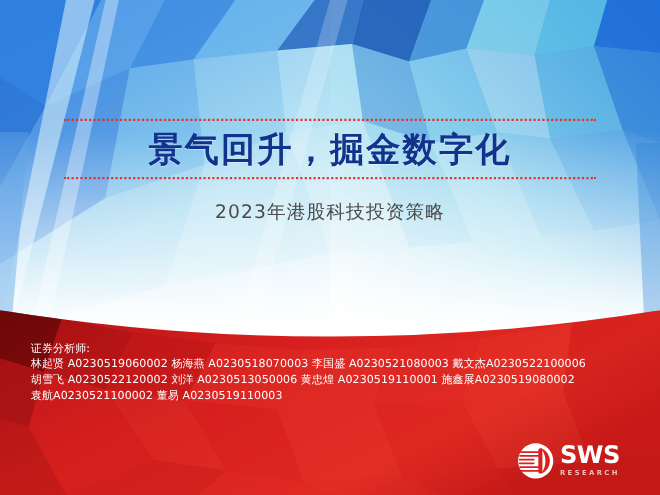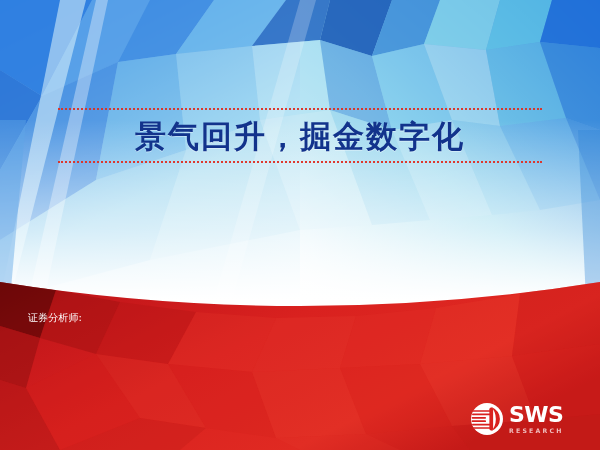--- a/index.html
+++ b/index.html
@@ -195,6 +195,7 @@
     <div class="rule top"></div>
     <div class="main-title">景气回升，掘金数字化</div>
     <div class="rule bottom"></div>
+    <div class="sub-title">2023年港股科技投资策略</div>
   </div>
 
   <div class="bottom-band">

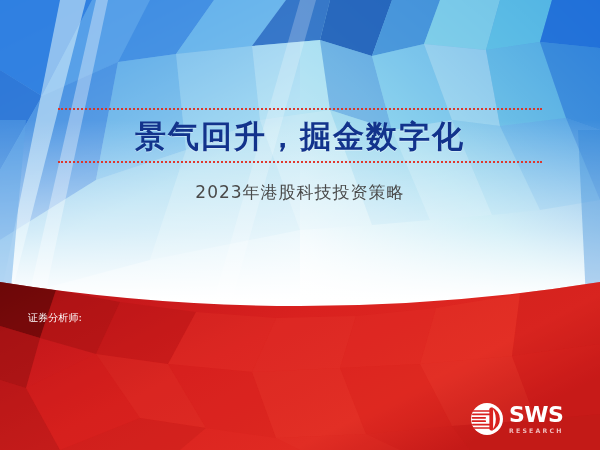--- a/index.html
+++ b/index.html
@@ -245,6 +245,7 @@
 
   <div class="analysts">
     <div class="ln">证券分析师:</div>
+    <div class="ln">林起贤 A0230519060002 杨海燕 A0230518070003 李国盛 A0230521080003 戴文杰A0230522100006</div>
   </div>
 
   <div class="logo">

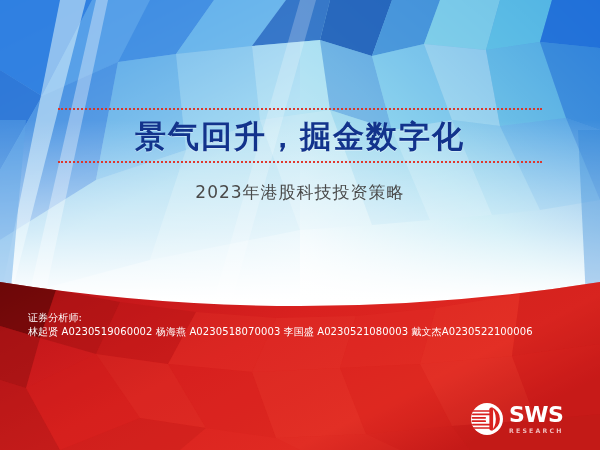--- a/index.html
+++ b/index.html
@@ -246,6 +246,7 @@
   <div class="analysts">
     <div class="ln">证券分析师:</div>
     <div class="ln">林起贤 A0230519060002 杨海燕 A0230518070003 李国盛 A0230521080003 戴文杰A0230522100006</div>
+    <div class="ln">胡雪飞 A0230522120002 刘洋 A0230513050006 黄忠煌 A0230519110001 施鑫展A0230519080002</div>
   </div>
 
   <div class="logo">

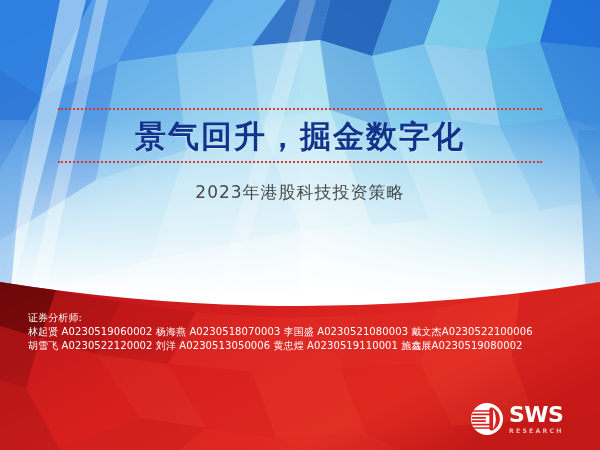--- a/index.html
+++ b/index.html
@@ -247,6 +247,7 @@
     <div class="ln">证券分析师:</div>
     <div class="ln">林起贤 A0230519060002 杨海燕 A0230518070003 李国盛 A0230521080003 戴文杰A0230522100006</div>
     <div class="ln">胡雪飞 A0230522120002 刘洋 A0230513050006 黄忠煌 A0230519110001 施鑫展A0230519080002</div>
+    <div class="ln">袁航A0230521100002 董易 A0230519110003</div>
   </div>
 
   <div class="logo">

